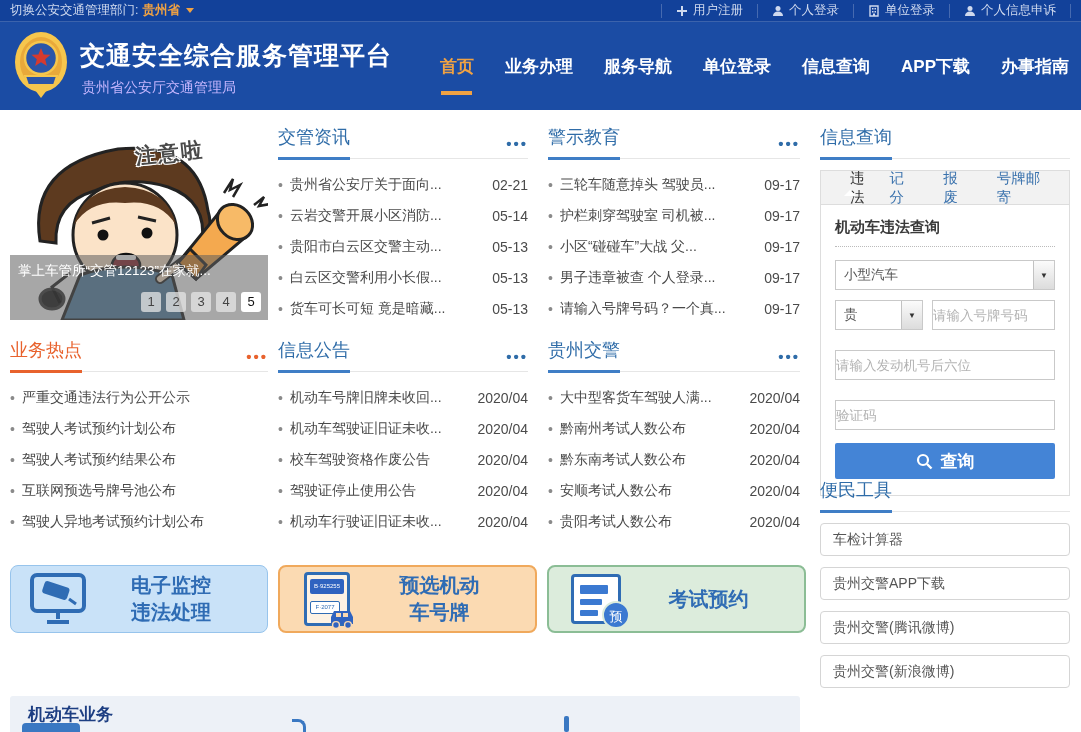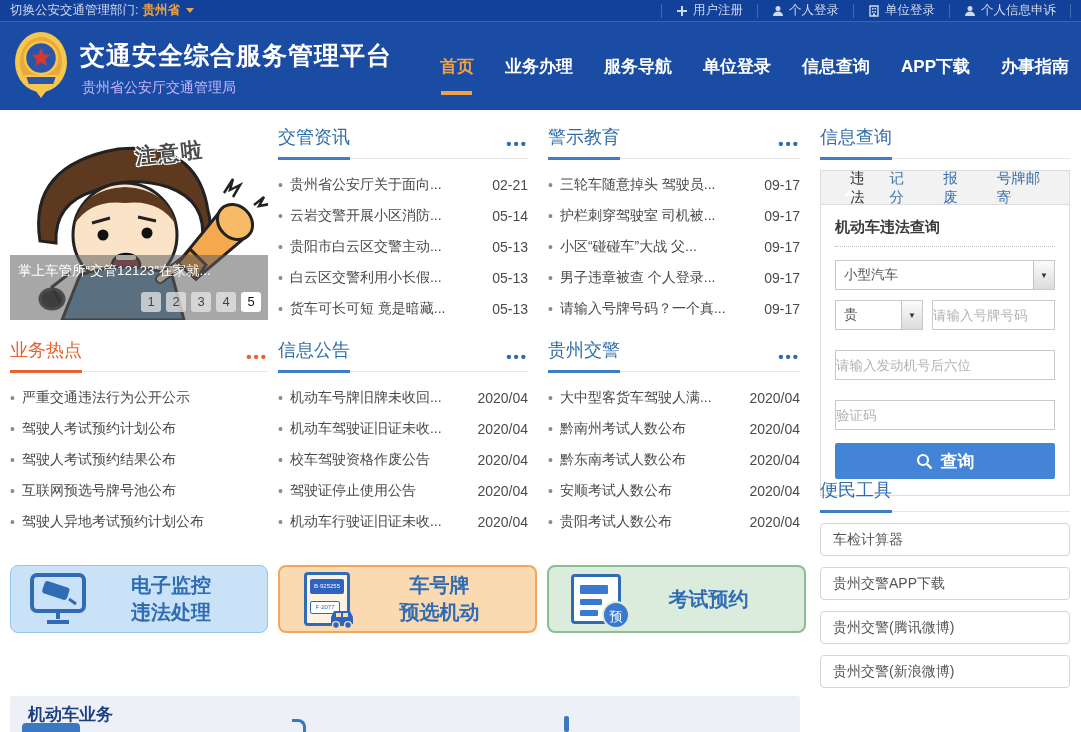--- a/index.html
+++ b/index.html
@@ -470,8 +470,8 @@
       </div>
     </div>
     <div class="b-label">
+      <div>预选机动</div>
       <div>车号牌</div>
-      <div>预选机动</div>
     </div>
   </div>
 

